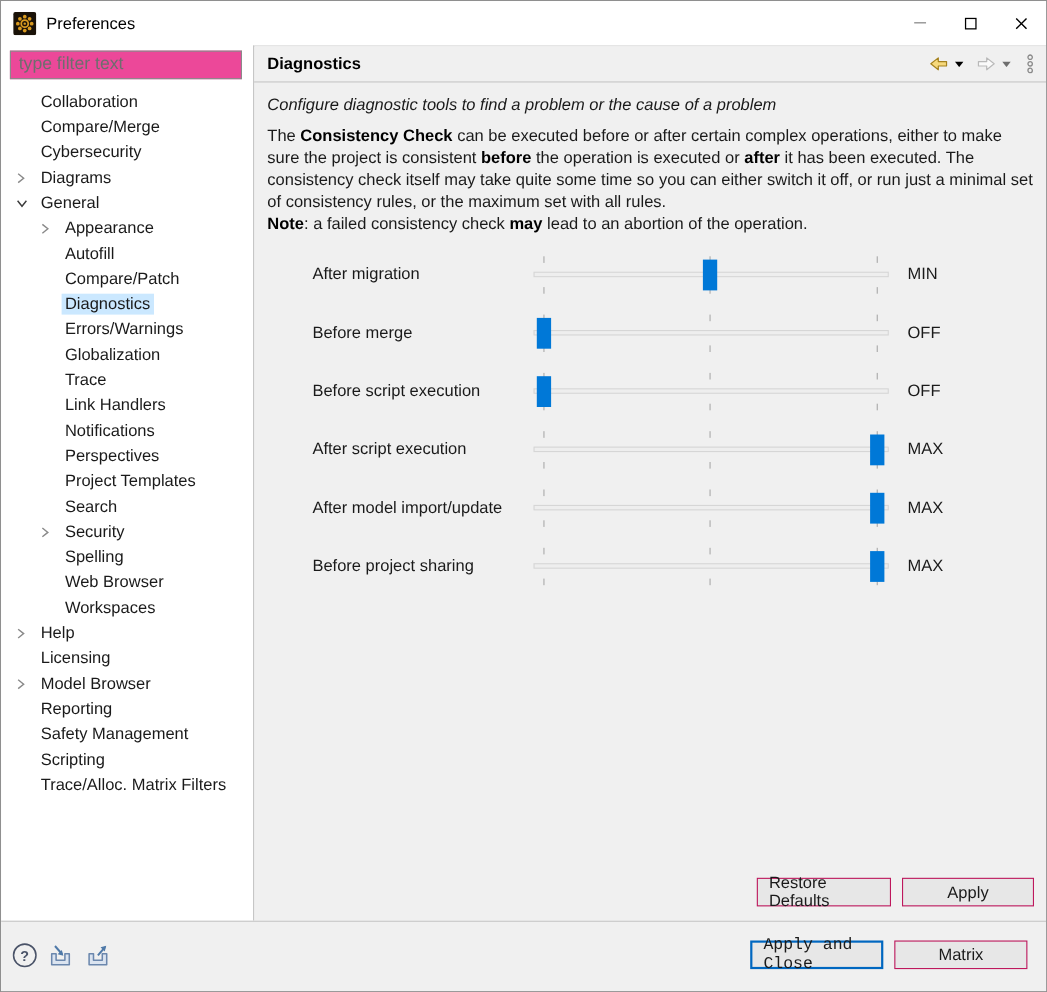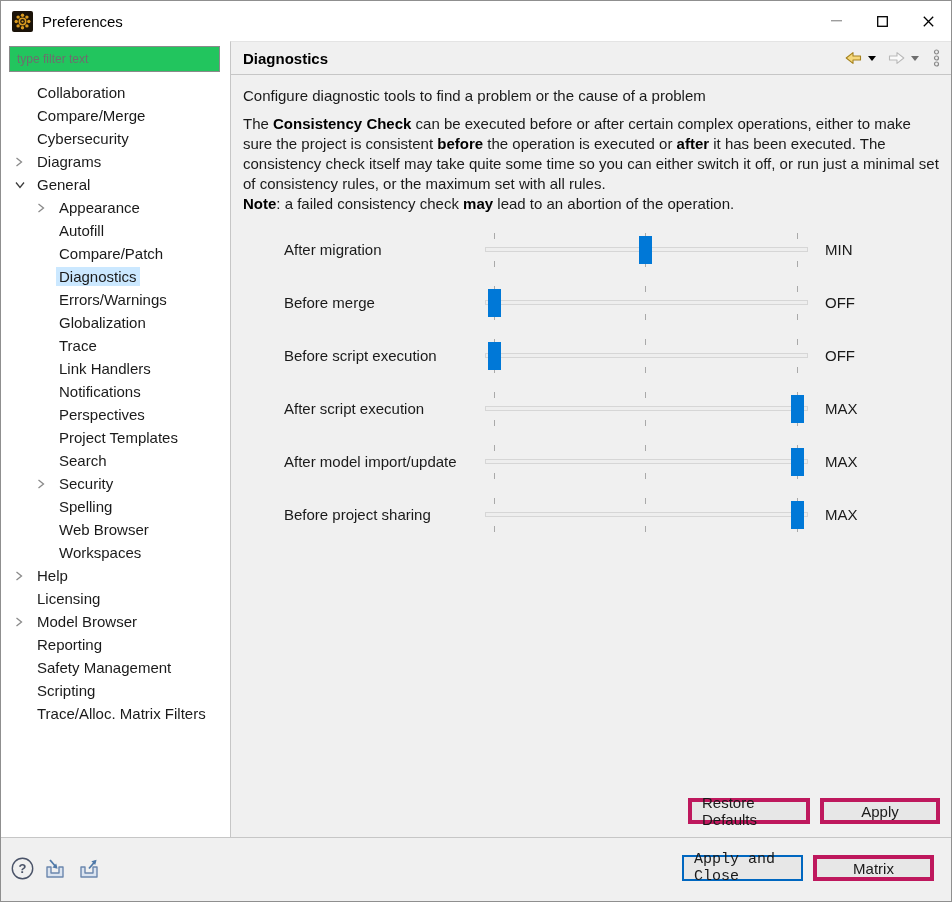--- a/index.html
+++ b/index.html
@@ -20,8 +20,8 @@
   .sidebar { position:absolute; top:40px; left:0; width:229px; bottom:64px; background:#fff; overflow:hidden; }
   .filter-input {
     position:absolute; top:5px; left:8px; width:211px; height:26px;
-    border:1px solid #8a8a8a; background:#22c55e; padding:0 7px;
-    font-family:"Liberation Sans",sans-serif; font-size:12px; color:#333; outline:none;
+    border:1px solid #8a8a8a; background:#ec4899; padding:0 7px;
+    font-family:"Liberation Sans",sans-serif; font-size:16px; color:#333; outline:none;
   }
   .filter-input::placeholder { color:#6e6e6e; opacity:1; }
   .tree { position:absolute; top:40px; left:0; right:0; bottom:0; }

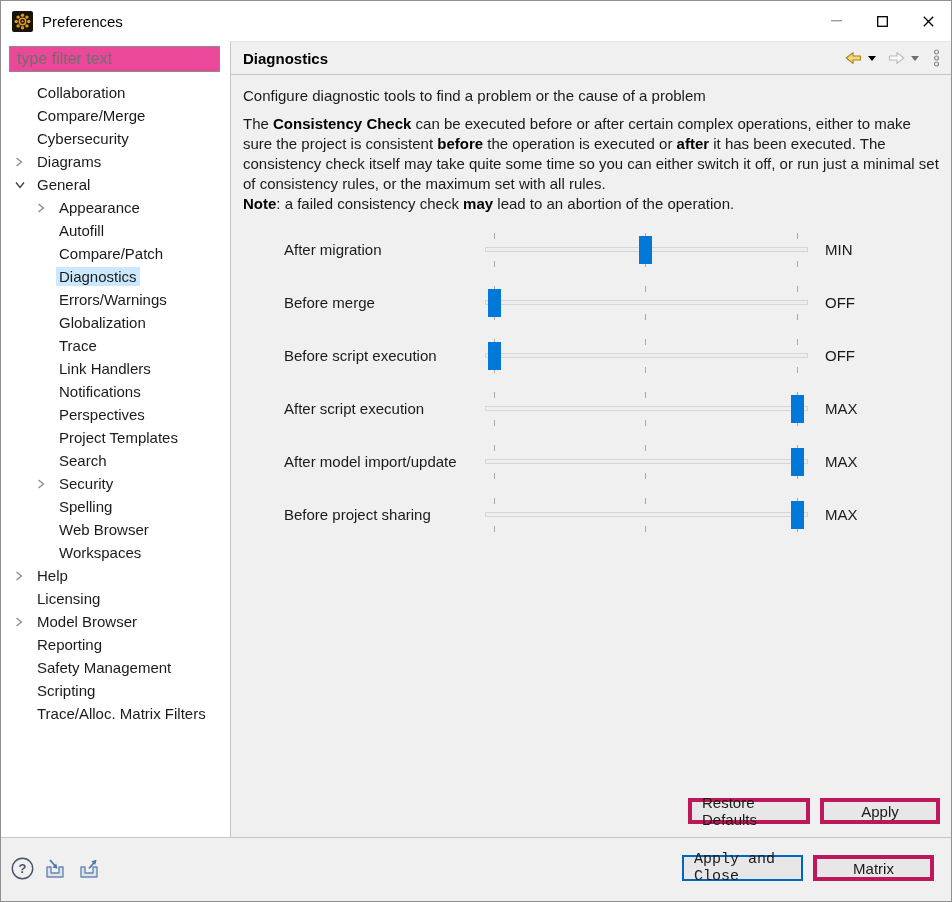--- a/index.html
+++ b/index.html
@@ -38,7 +38,7 @@
   .header-icons { margin-left:auto; display:flex; align-items:center; }
   .hicon { display:flex; align-items:center; justify-content:center; padding:2px 3px; }
   .content-body { padding:10px 12px 0 12px; }
-  .intro-line { margin:2px 0 10px 0; }
+  .intro-line { margin:2px 0 10px 0;font-style:italic; }
   .rich-par { line-height:20px; max-width:700px; }
   .rich-par b { color:#000; }
   

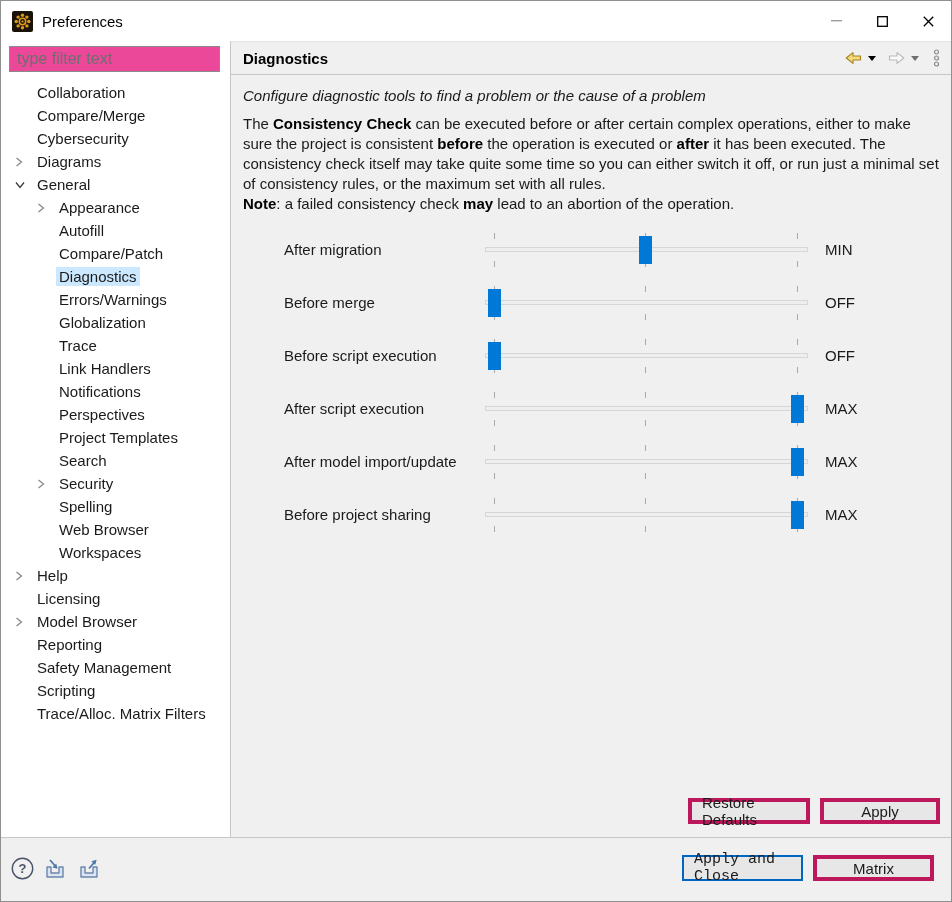--- a/index.html
+++ b/index.html
@@ -53,7 +53,7 @@
   .slider-value { margin-left:17px; }
   
   .btn {
-    height:26px; background:#e7e7e7; border:4px solid #be185d;
+    height:26px; background:#e7e7e7; border:1px solid #be185d;
     display:flex; align-items:center; justify-content:center;
     font-family:"Liberation Sans",sans-serif; font-size:15px; color:#1a1a1a; padding:0 10px;
   }

